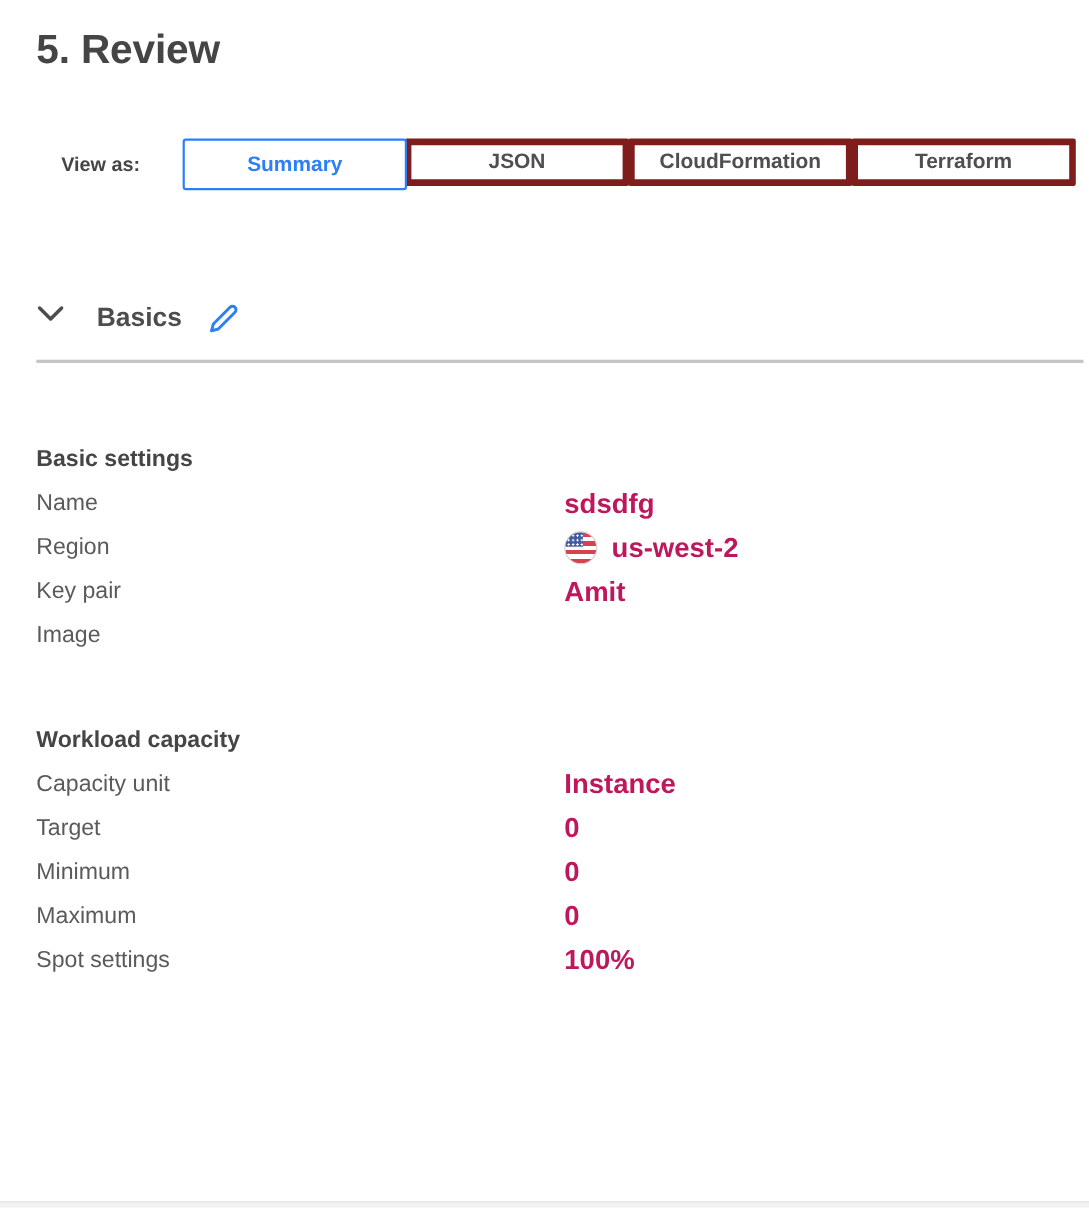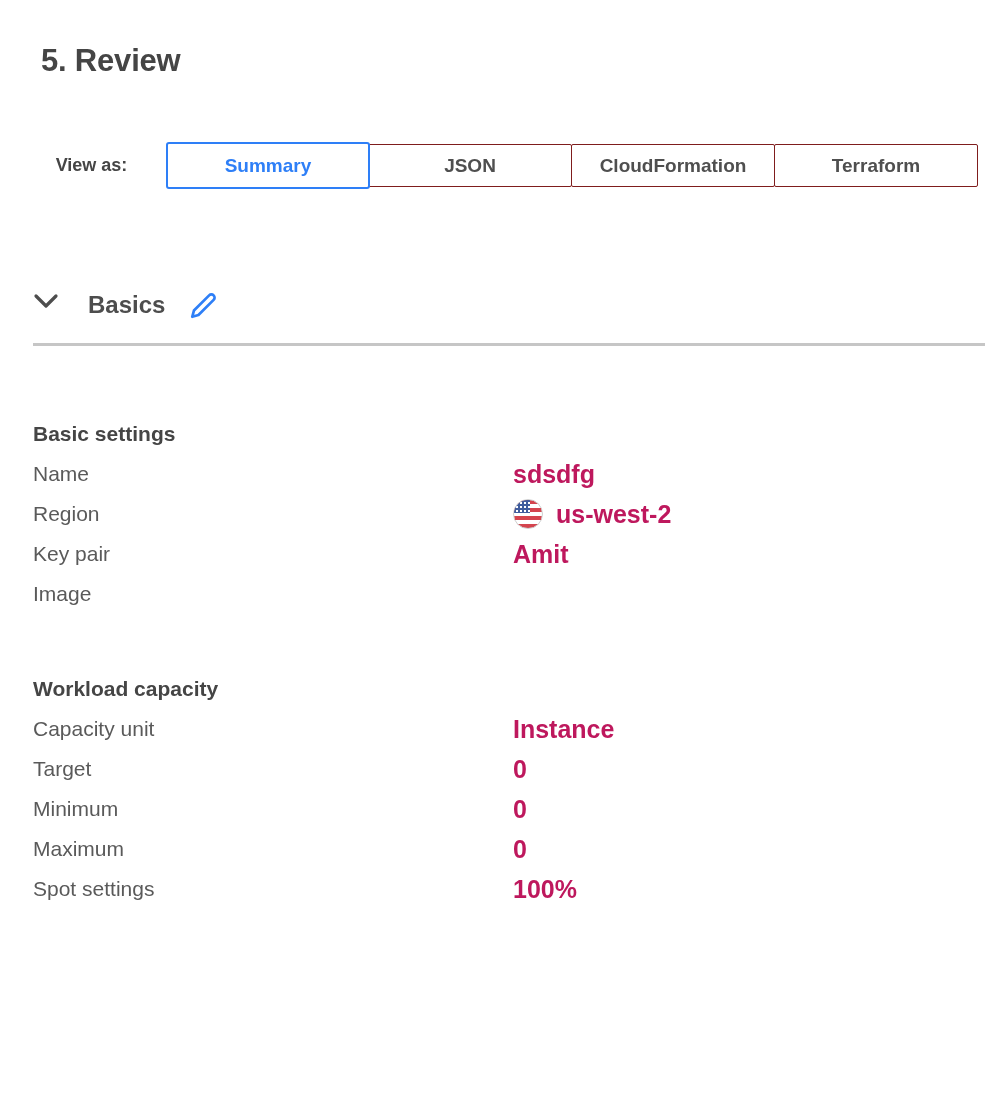--- a/index.html
+++ b/index.html
@@ -19,9 +19,9 @@
     padding: 0 27px 0 33px;
   }
   .page-title {
-    margin: 8px;
-    padding-top: 36px;
-    font-size: 31px;
+    margin: 0;
+    padding-top: 28px;
+    font-size: 37px;
     line-height: 34px;
     font-weight: 700;
     color: #454545;

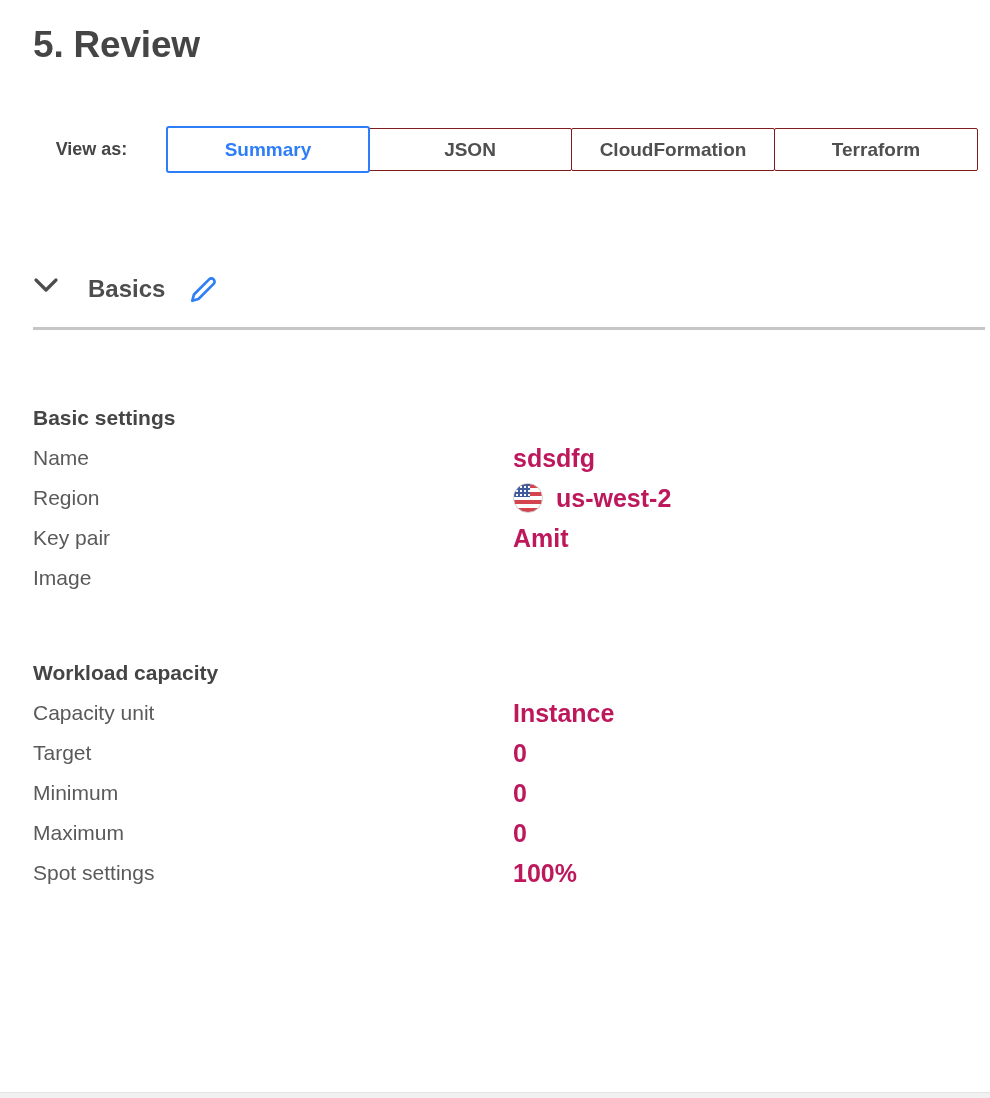--- a/index.html
+++ b/index.html
@@ -44,7 +44,7 @@
   }
   .tab-group {
     display: flex;
-    align-items: center;
+    align-items: flex-start;
     padding-left: 16px;
   }
   .tab {

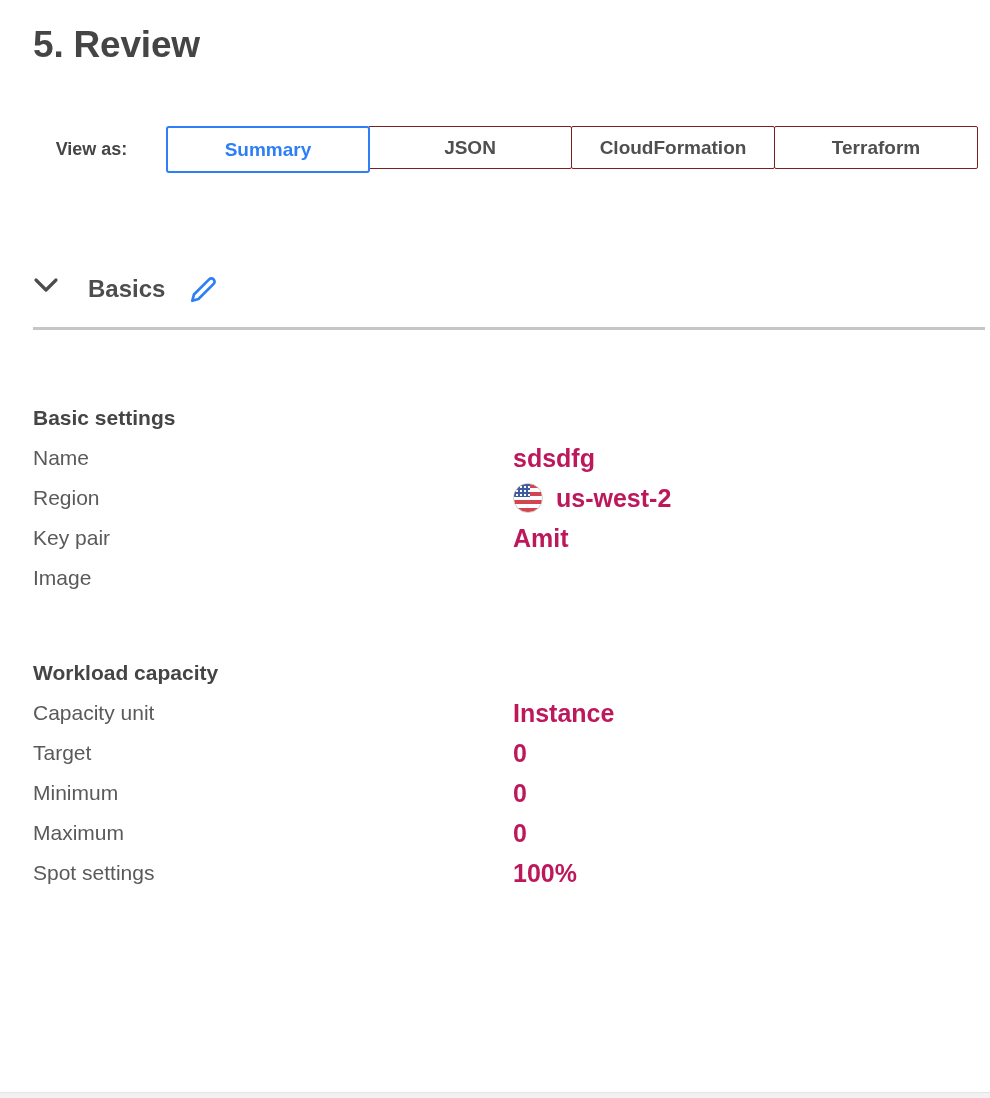--- a/index.html
+++ b/index.html
@@ -55,7 +55,7 @@
     align-items: center;
     justify-content: center;
     background: #ffffff;
-    border: 1px solid #7f1d1d;
+    border: 6px solid #7f1d1d;
     margin-left: -1px;
     font-size: 19px;
     font-weight: 700;

